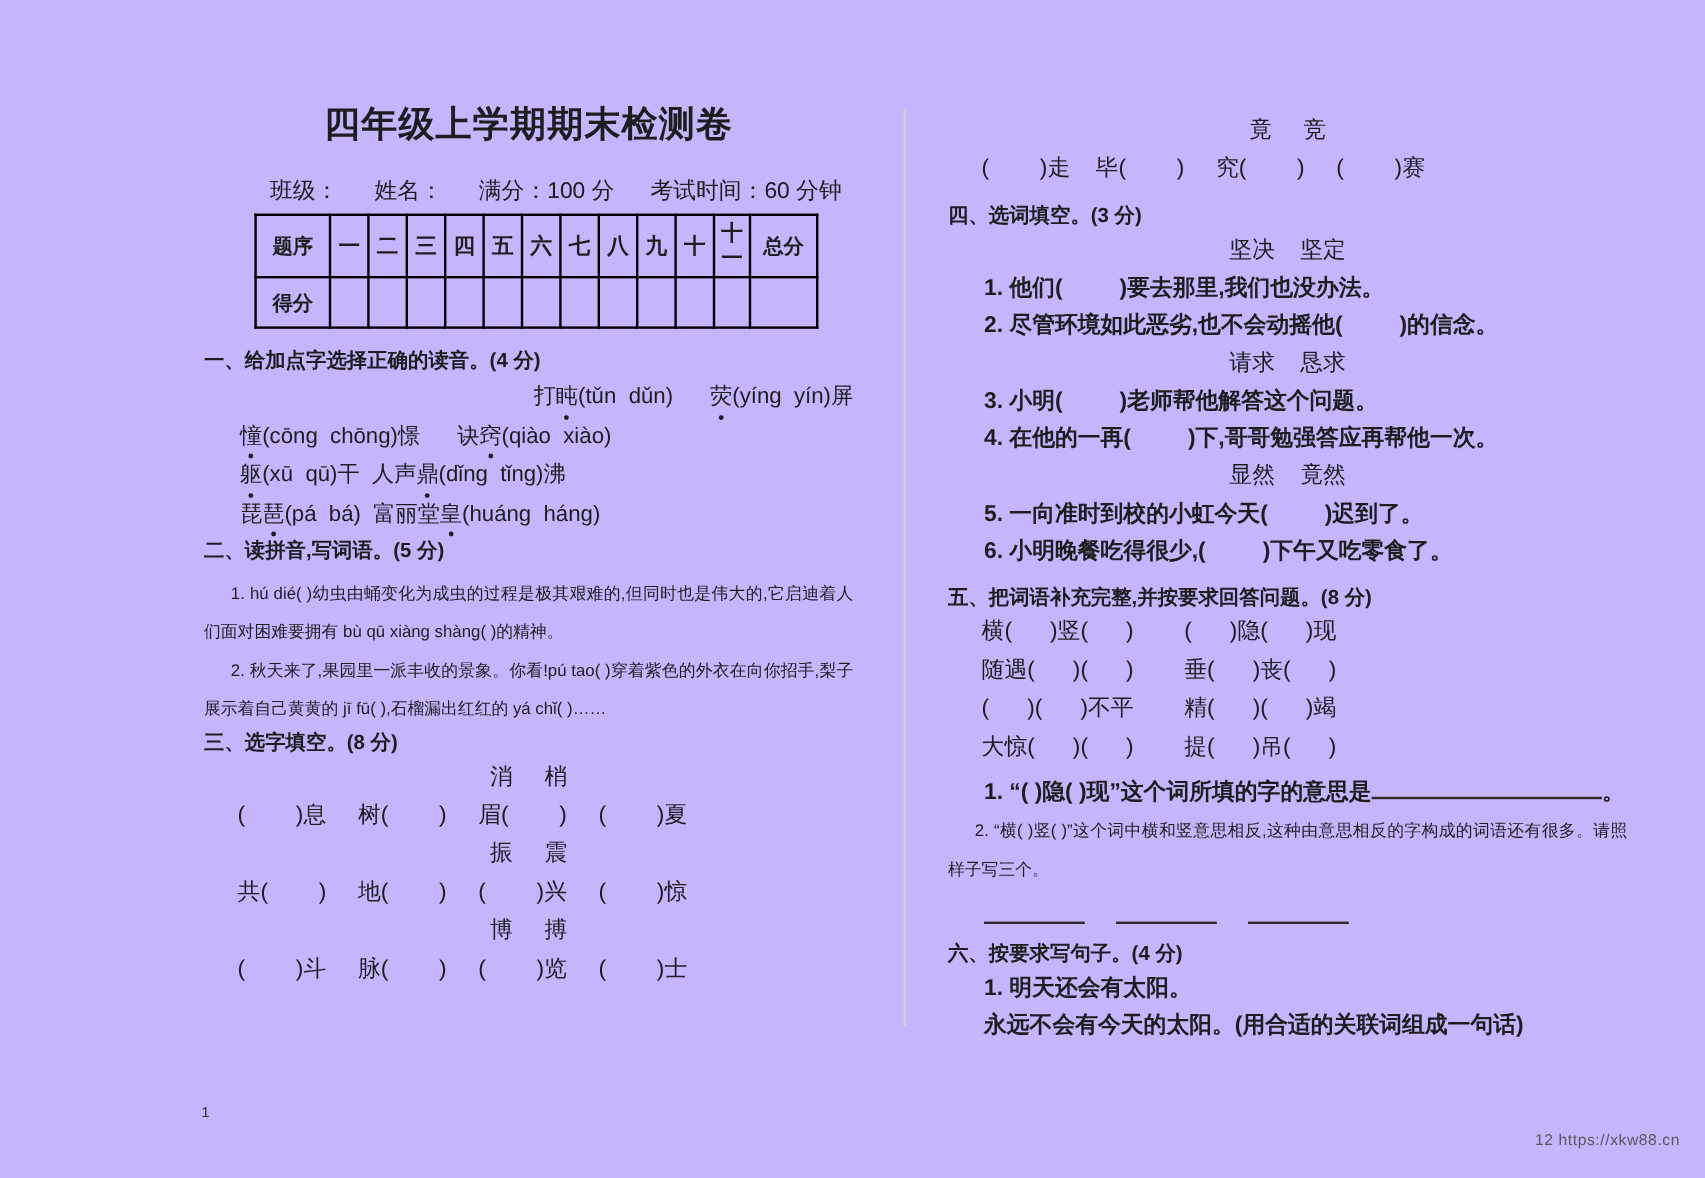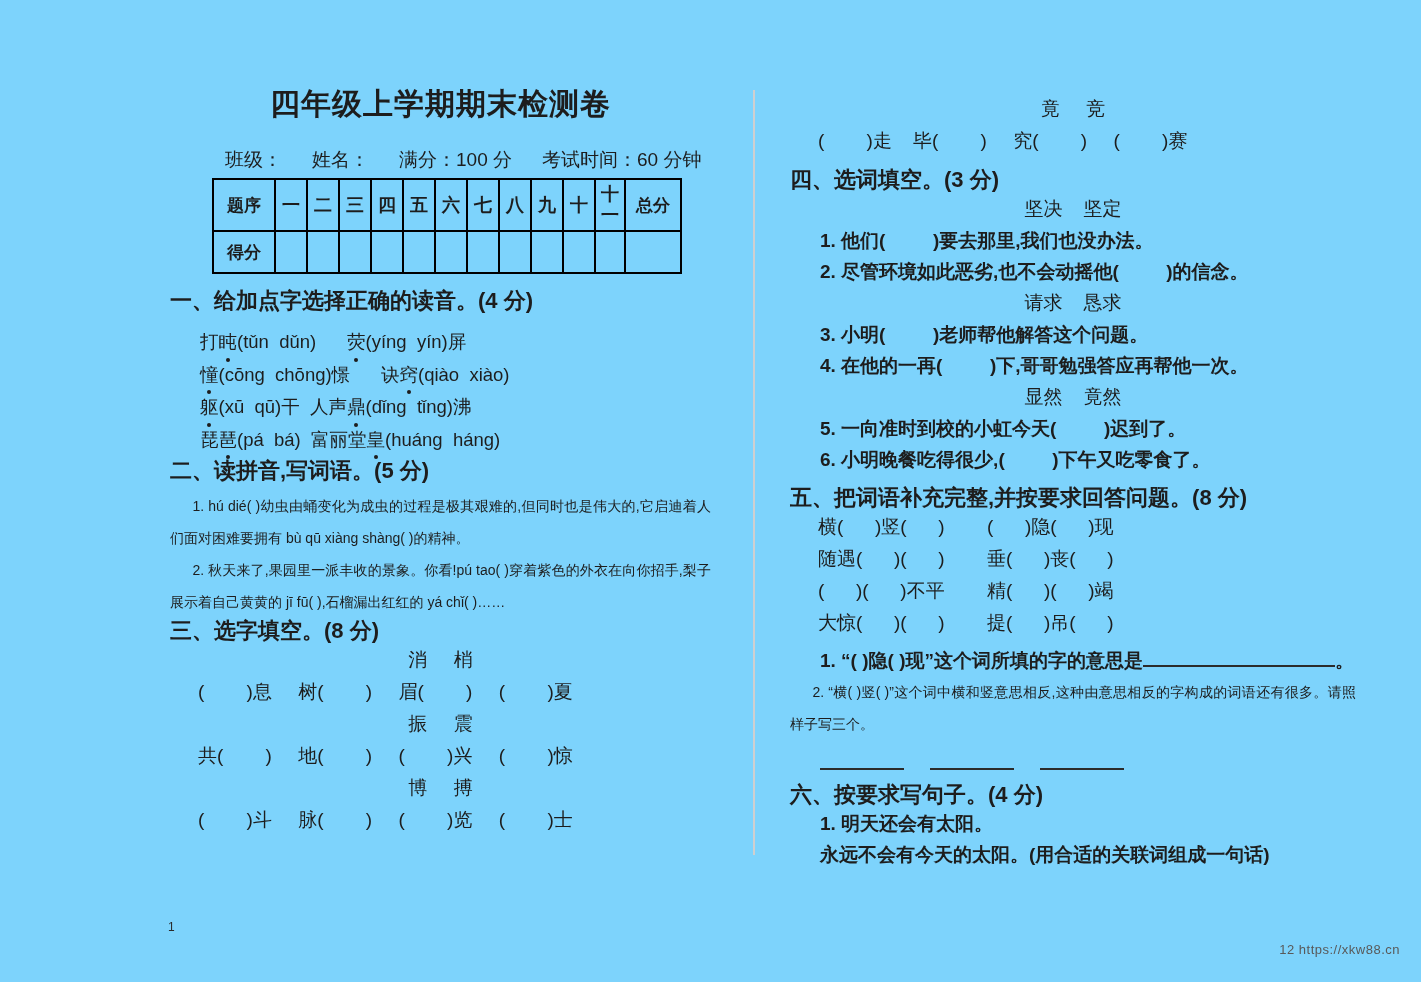--- a/index.html
+++ b/index.html
@@ -7,7 +7,7 @@
   .page {
     position: relative;
     width: 1421px; height: 982px;
-    background: #7dd3fc;
+    background: #c4b5fd;
     color: #1d1d1d;
     font-family: "Liberation Sans", "DejaVu Sans", sans-serif;
     overflow: hidden;

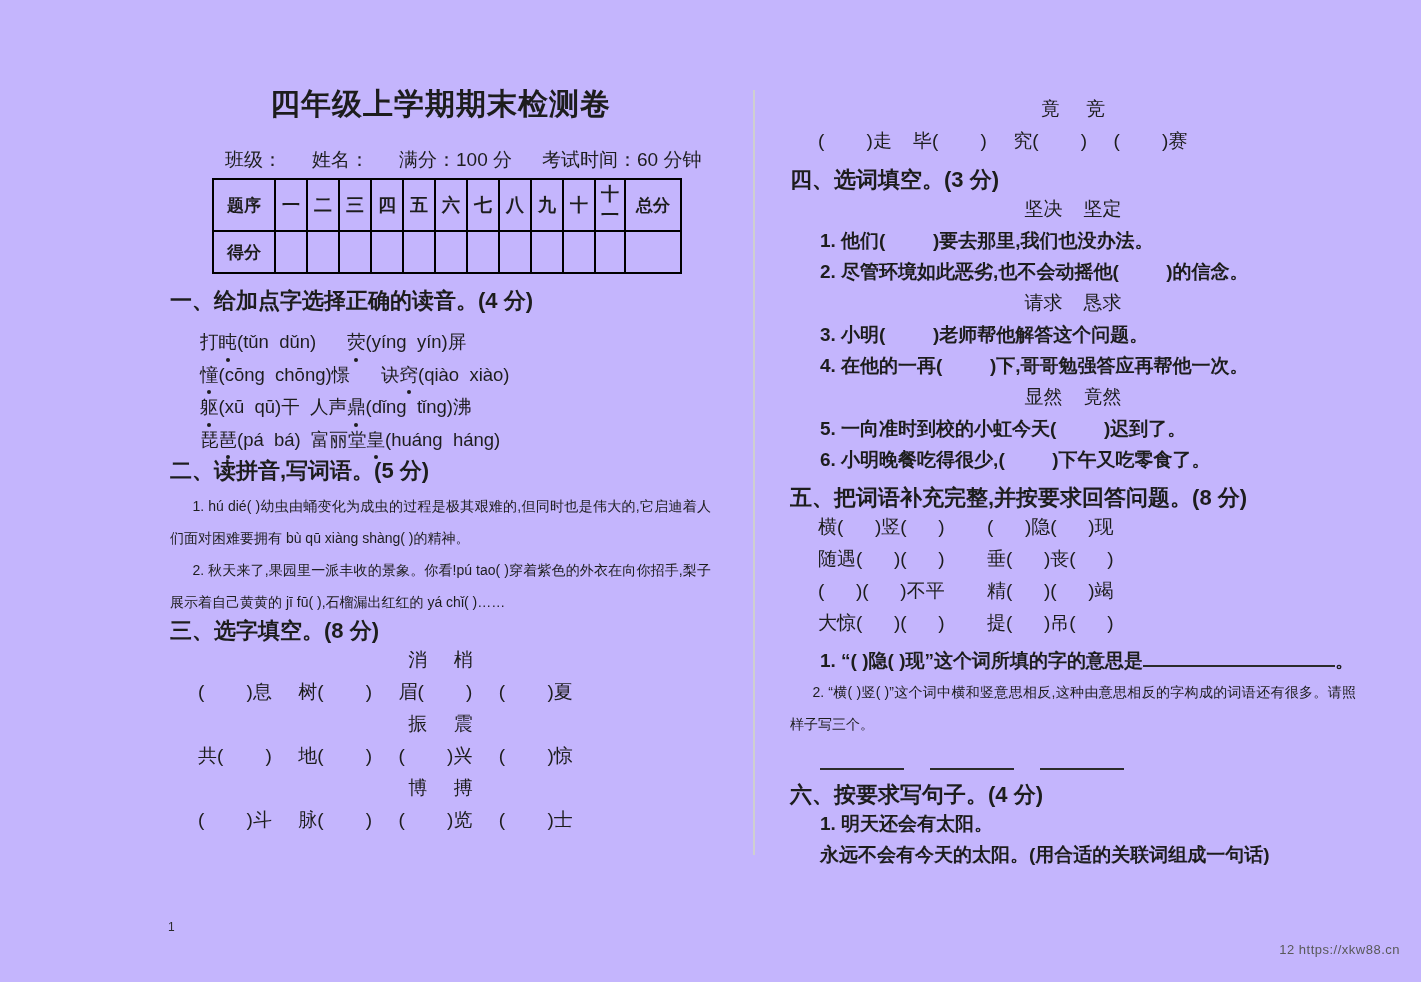--- a/index.html
+++ b/index.html
@@ -58,7 +58,7 @@
   .score-table td.lbl { font-size: 17px; }
 
   .sec-heading {
-    font-size: 22px;
+    font-size: 17px;
     font-weight: bold;
     margin-top: 14px;
     line-height: 26px;

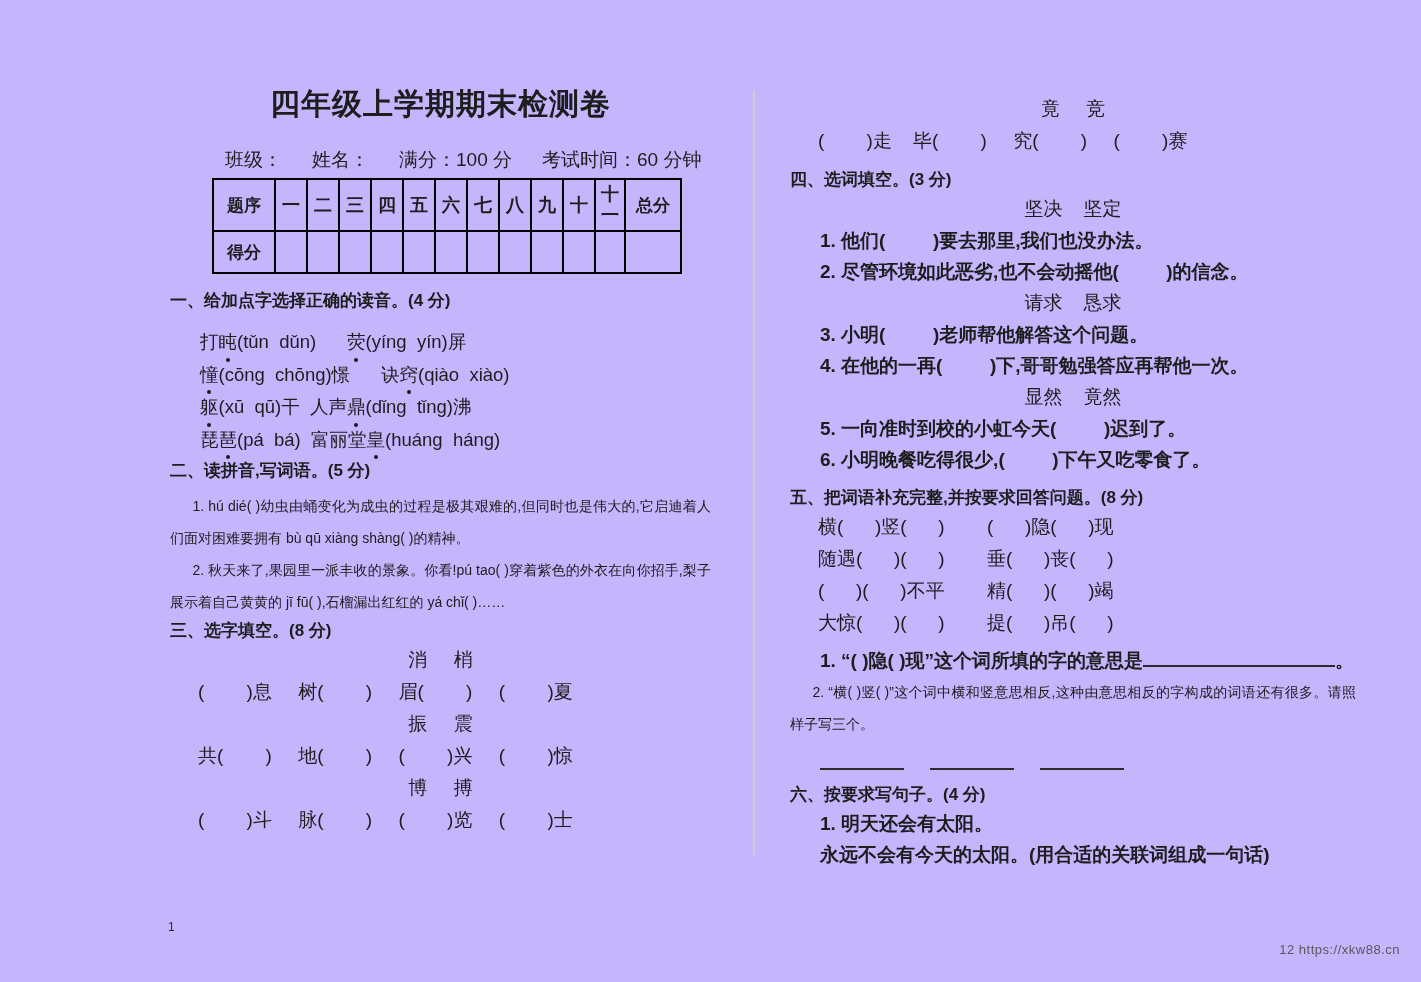--- a/index.html
+++ b/index.html
@@ -93,7 +93,7 @@
     font-weight: bold;
   }
   .mt2  { margin-top: 2px; }
-  .mt4  { margin-top: 12px; }
+  .mt4  { margin-top: 0; text-align: right; }
   .mt6  { margin-top: 6px; }
   .mt10 { margin-top: 10px; }
   .mt12 { margin-top: 12px; }

